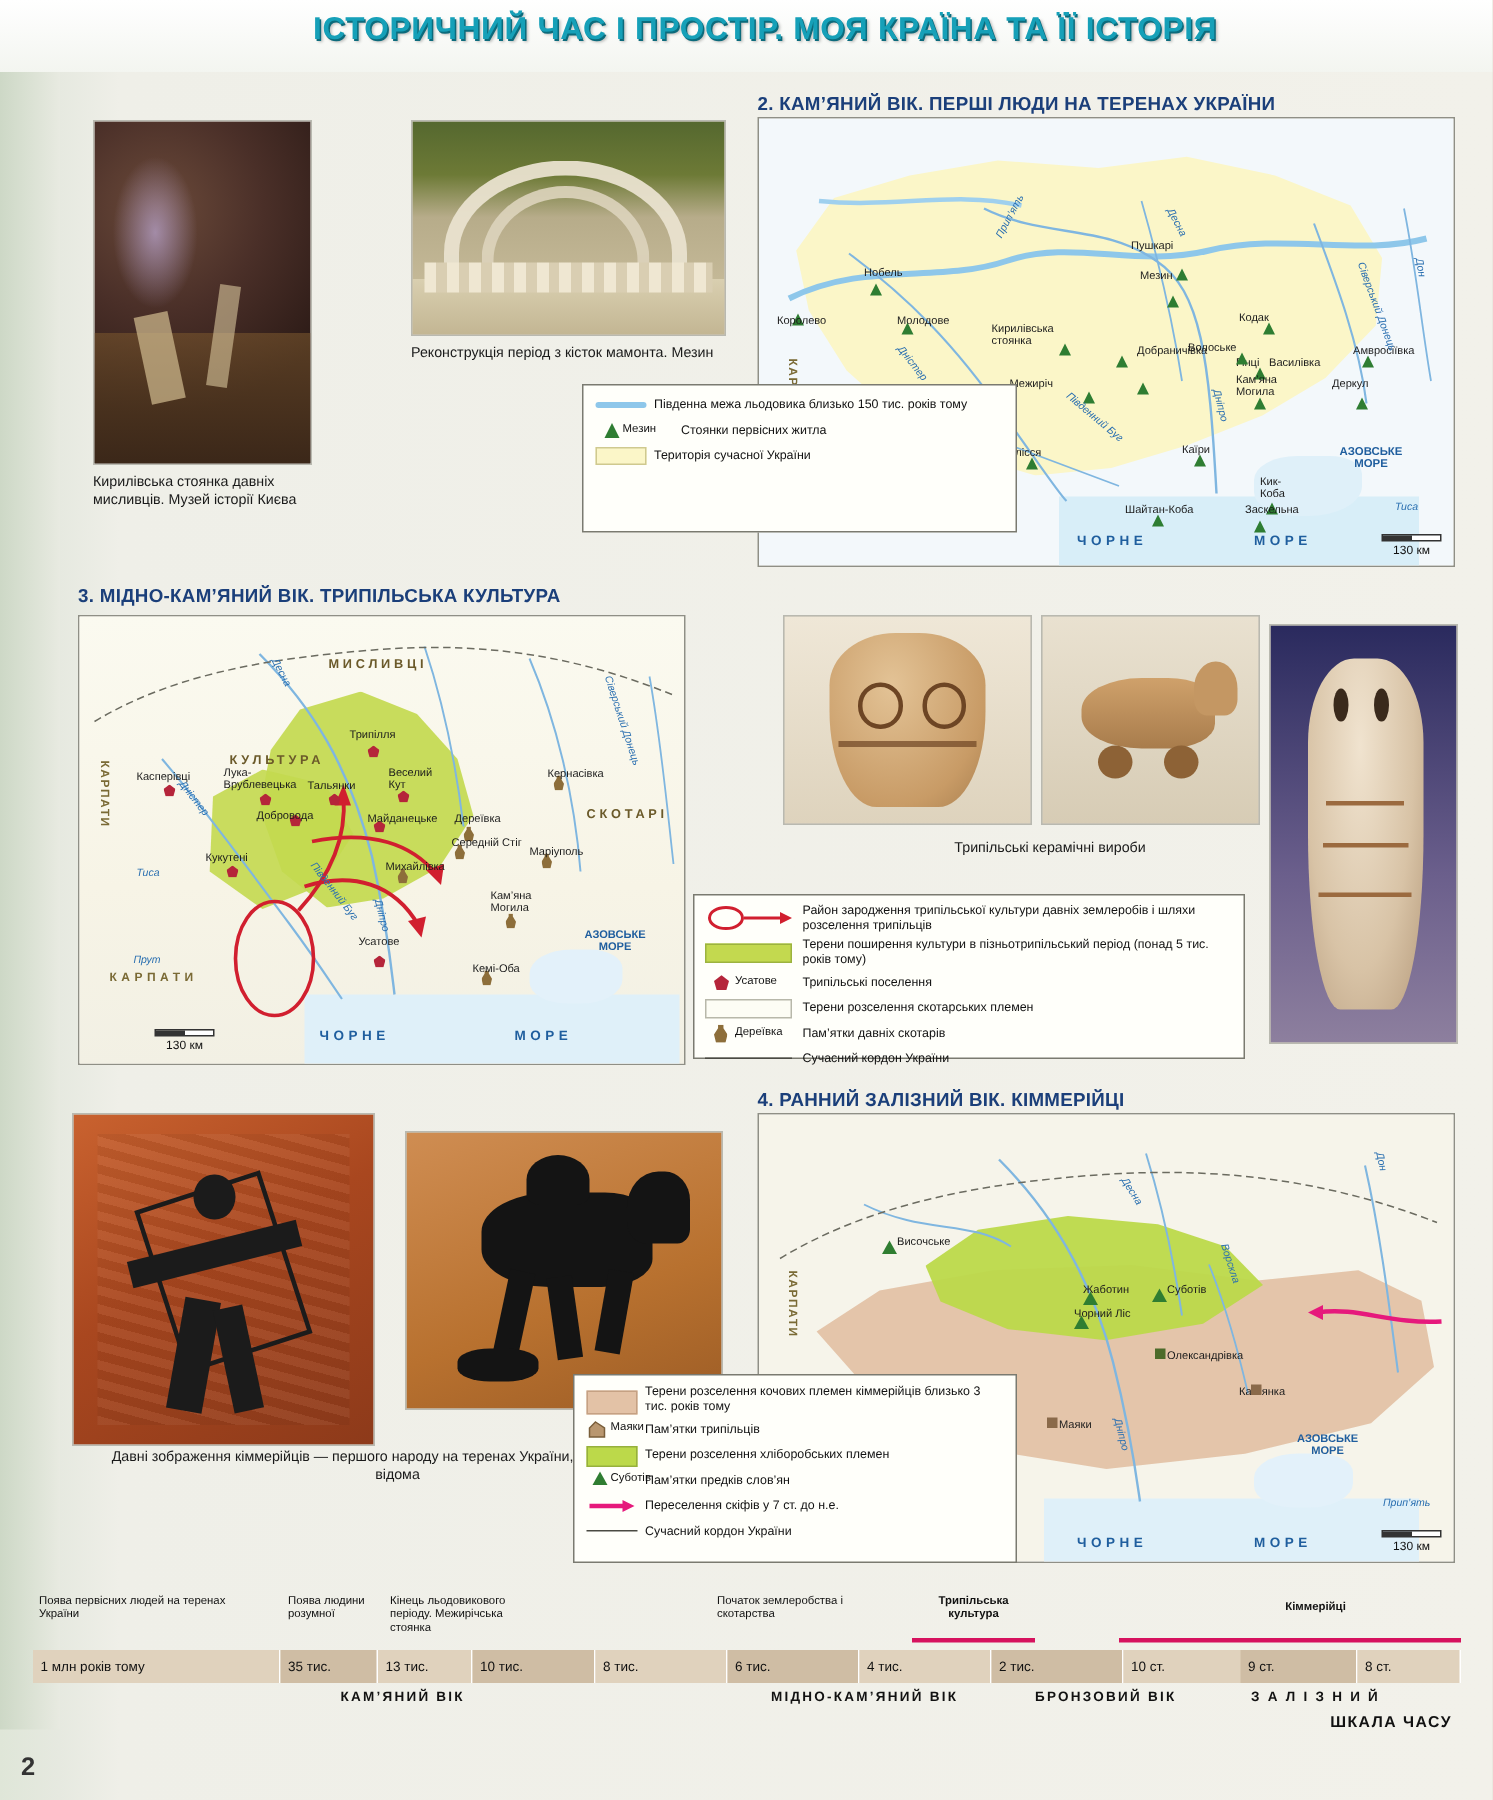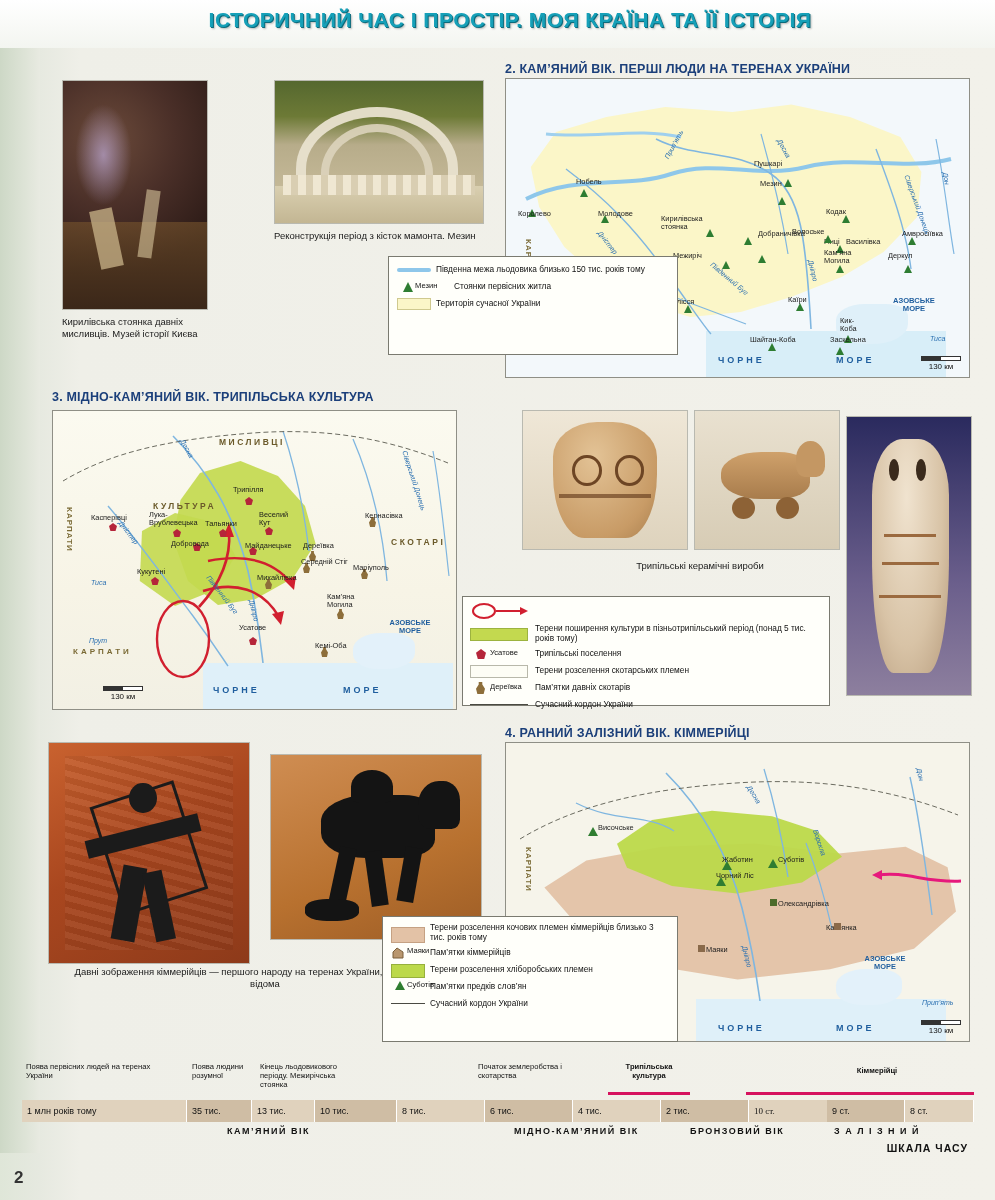--- a/index.html
+++ b/index.html
@@ -399,6 +399,7 @@
             <polygon points="58,9 50,5 50,13" fill="#d11f2f"></polygon>
           </svg>
       </div>
+      <div class="legend-text">Район зародження трипільської культури давніх землеробів і шляхи розселення трипільців</div>
     </div>
     <div class="legend-row">
       <div class="legend-swatch" style="width:60px;">

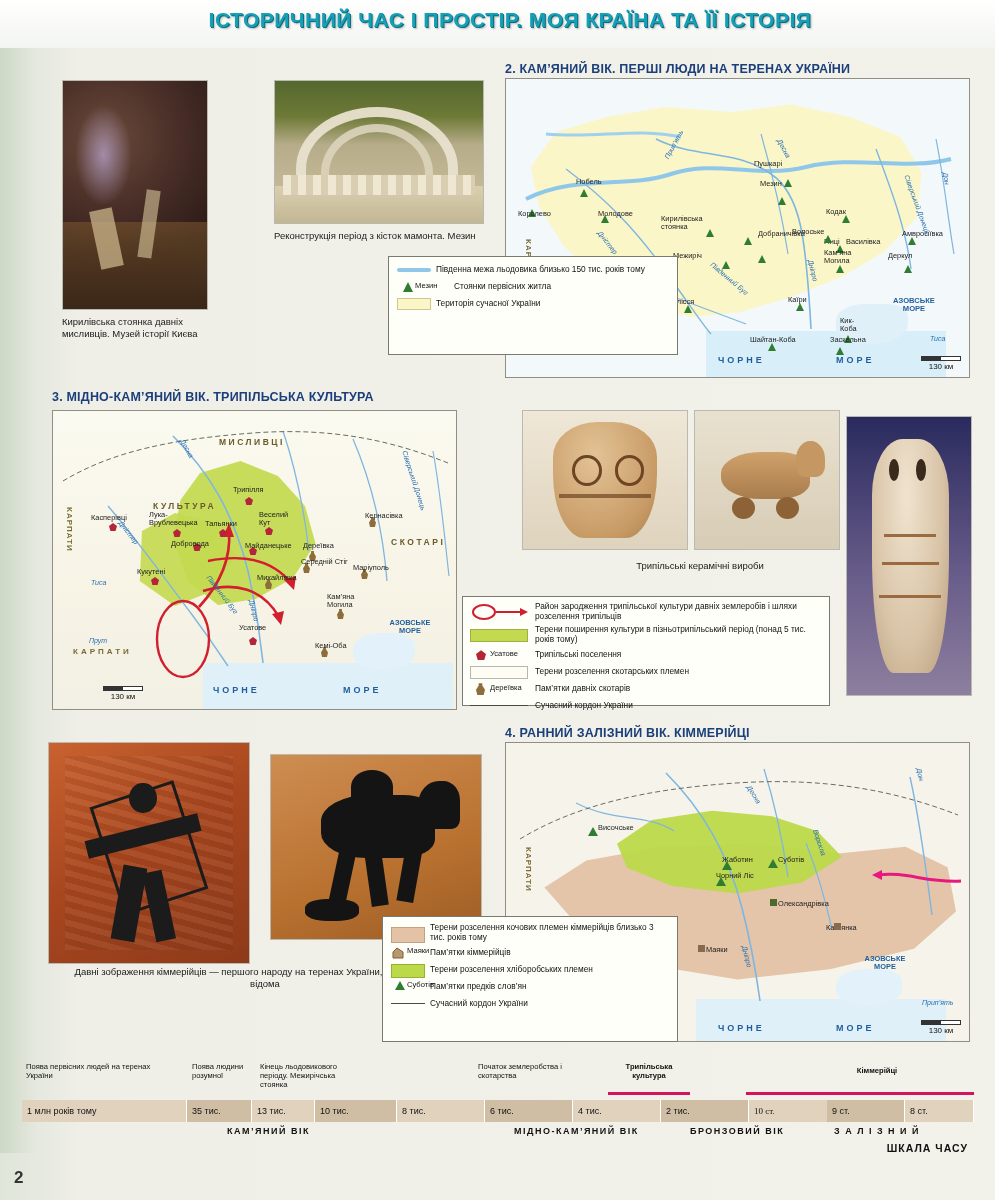--- a/index.html
+++ b/index.html
@@ -530,7 +530,7 @@
           </svg>
         <div style="position:absolute;left:16px;top:1px;font-size:7.6px;">Маяки</div>
       </div>
-      <div class="legend-text">Пам’ятки кіммерійців</div>
+      <div class="legend-text">Пам’ятки трипільців</div>
     </div>
     <div class="legend-row">
       <div class="legend-swatch">

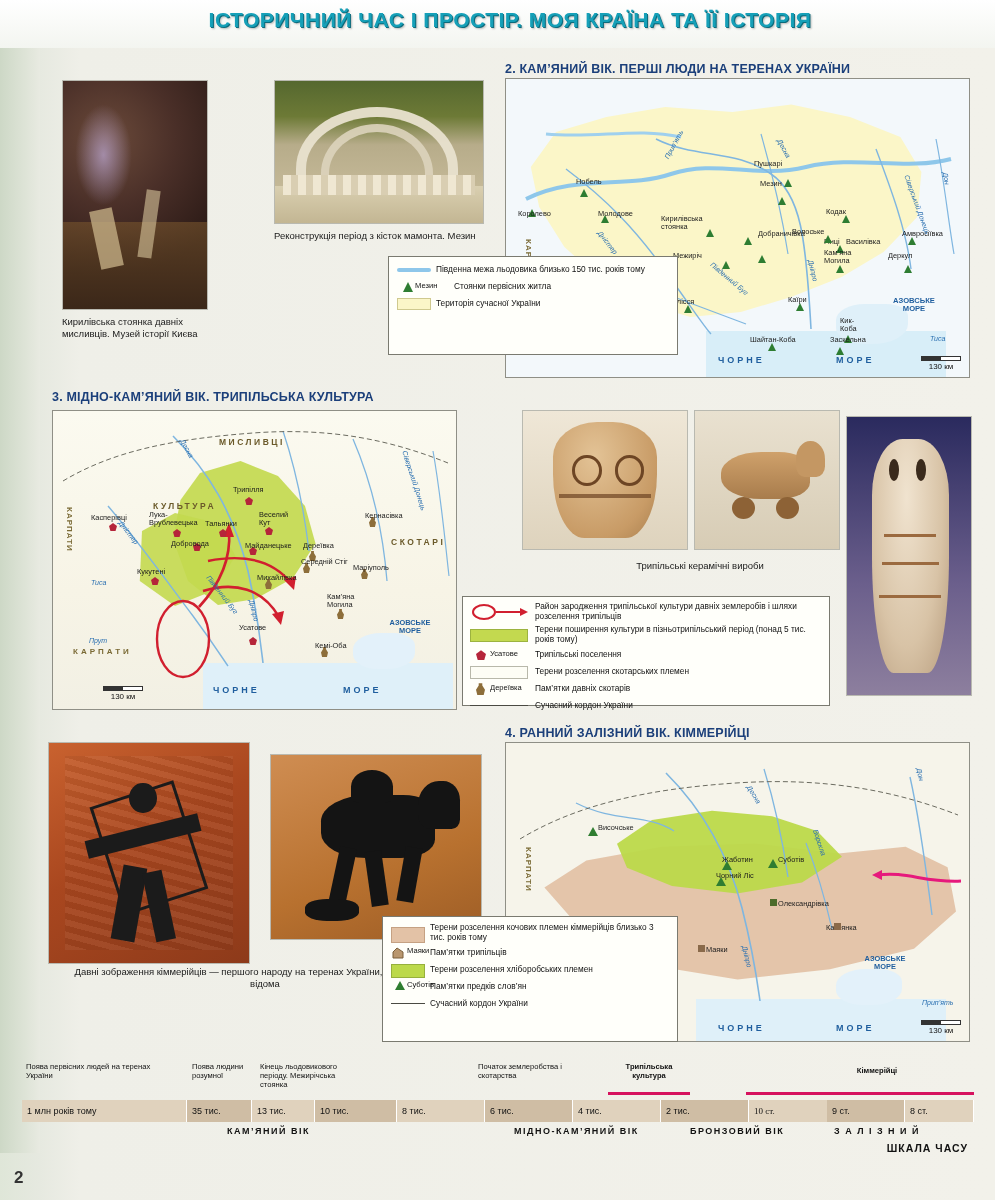--- a/index.html
+++ b/index.html
@@ -547,6 +547,15 @@
     </div>
     <div class="legend-row">
       <div class="legend-swatch">
+        <svg width="34" height="13">
+            <line x1="2" y1="7" x2="26" y2="7" stroke="#e6197c" stroke-width="3"></line>
+            <polygon points="32,7 24,3 24,11" fill="#e6197c"></polygon>
+          </svg>
+      </div>
+      <div class="legend-text">Переселення скіфів у 7 ст. до н.е.</div>
+    </div>
+    <div class="legend-row">
+      <div class="legend-swatch">
         <div style="position:absolute;left:0;top:6px;width:34px;height:0;border-top:1.5px solid #4a4a42;"></div>
       </div>
       <div class="legend-text">Сучасний кордон України</div>

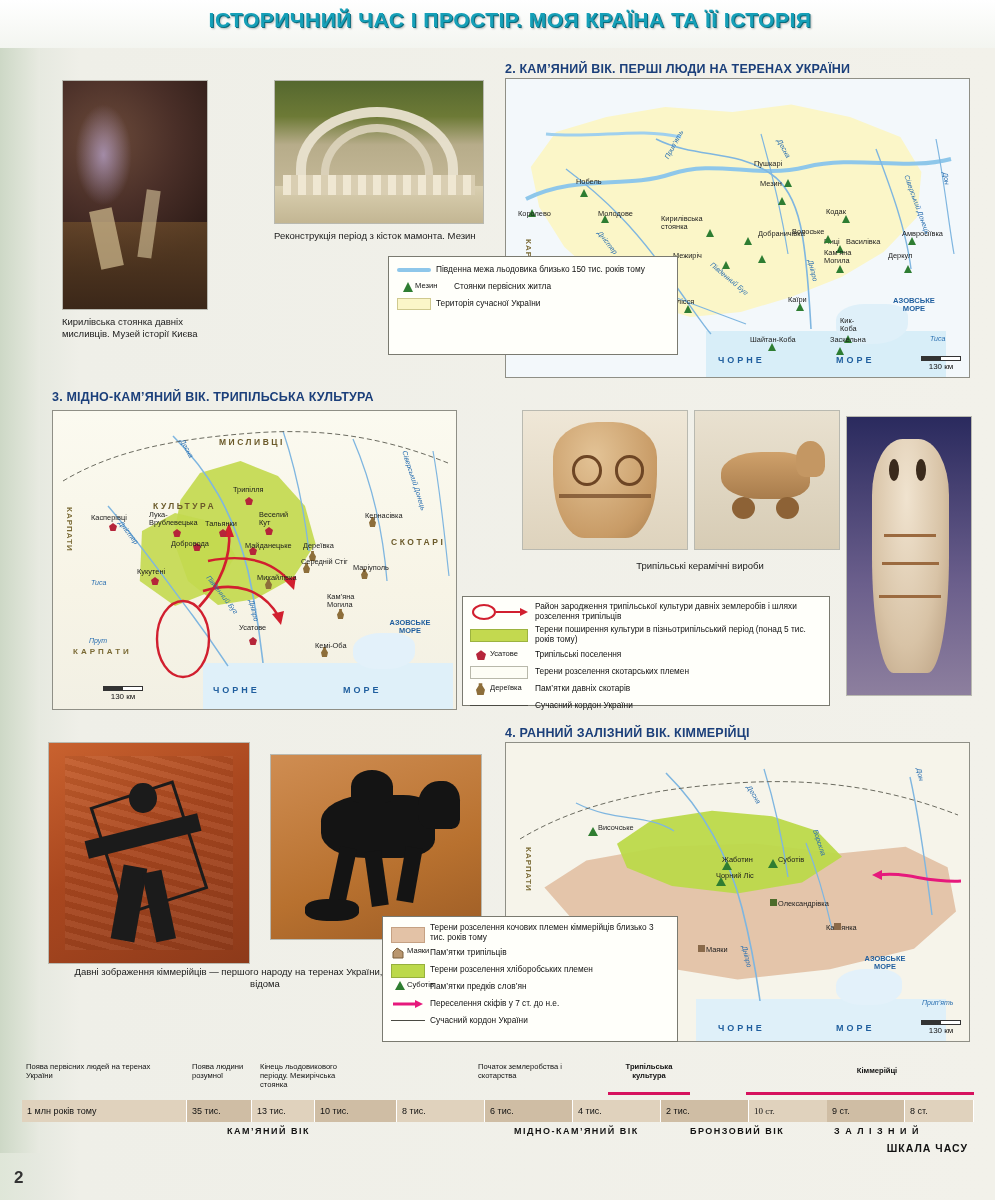--- a/index.html
+++ b/index.html
@@ -581,7 +581,7 @@
     <div class="tl-cell" style="left:463px; width:88px;  background:#cfbda4;">6 тис.</div>
     <div class="tl-cell" style="left:551px; width:88px;  background:#e0d2bd;">4 тис.</div>
     <div class="tl-cell" style="left:639px; width:88px;  background:#cfbda4;">2 тис.</div>
-    <div class="tl-cell" style="left:727px; width:99px;  background:#e0d2bd;font-family:Liberation Serif, serif;">10 ст.</div>
+    <div class="tl-cell" style="left:727px; width:99px;  background:#e0d2bd;">10 ст.</div>
     <div class="tl-cell" style="left:805px; width:78px;  background:#cfbda4;">9 ст.</div>
     <div class="tl-cell" style="left:883px; width:69px;  background:#e0d2bd;">8 ст.</div>
 

